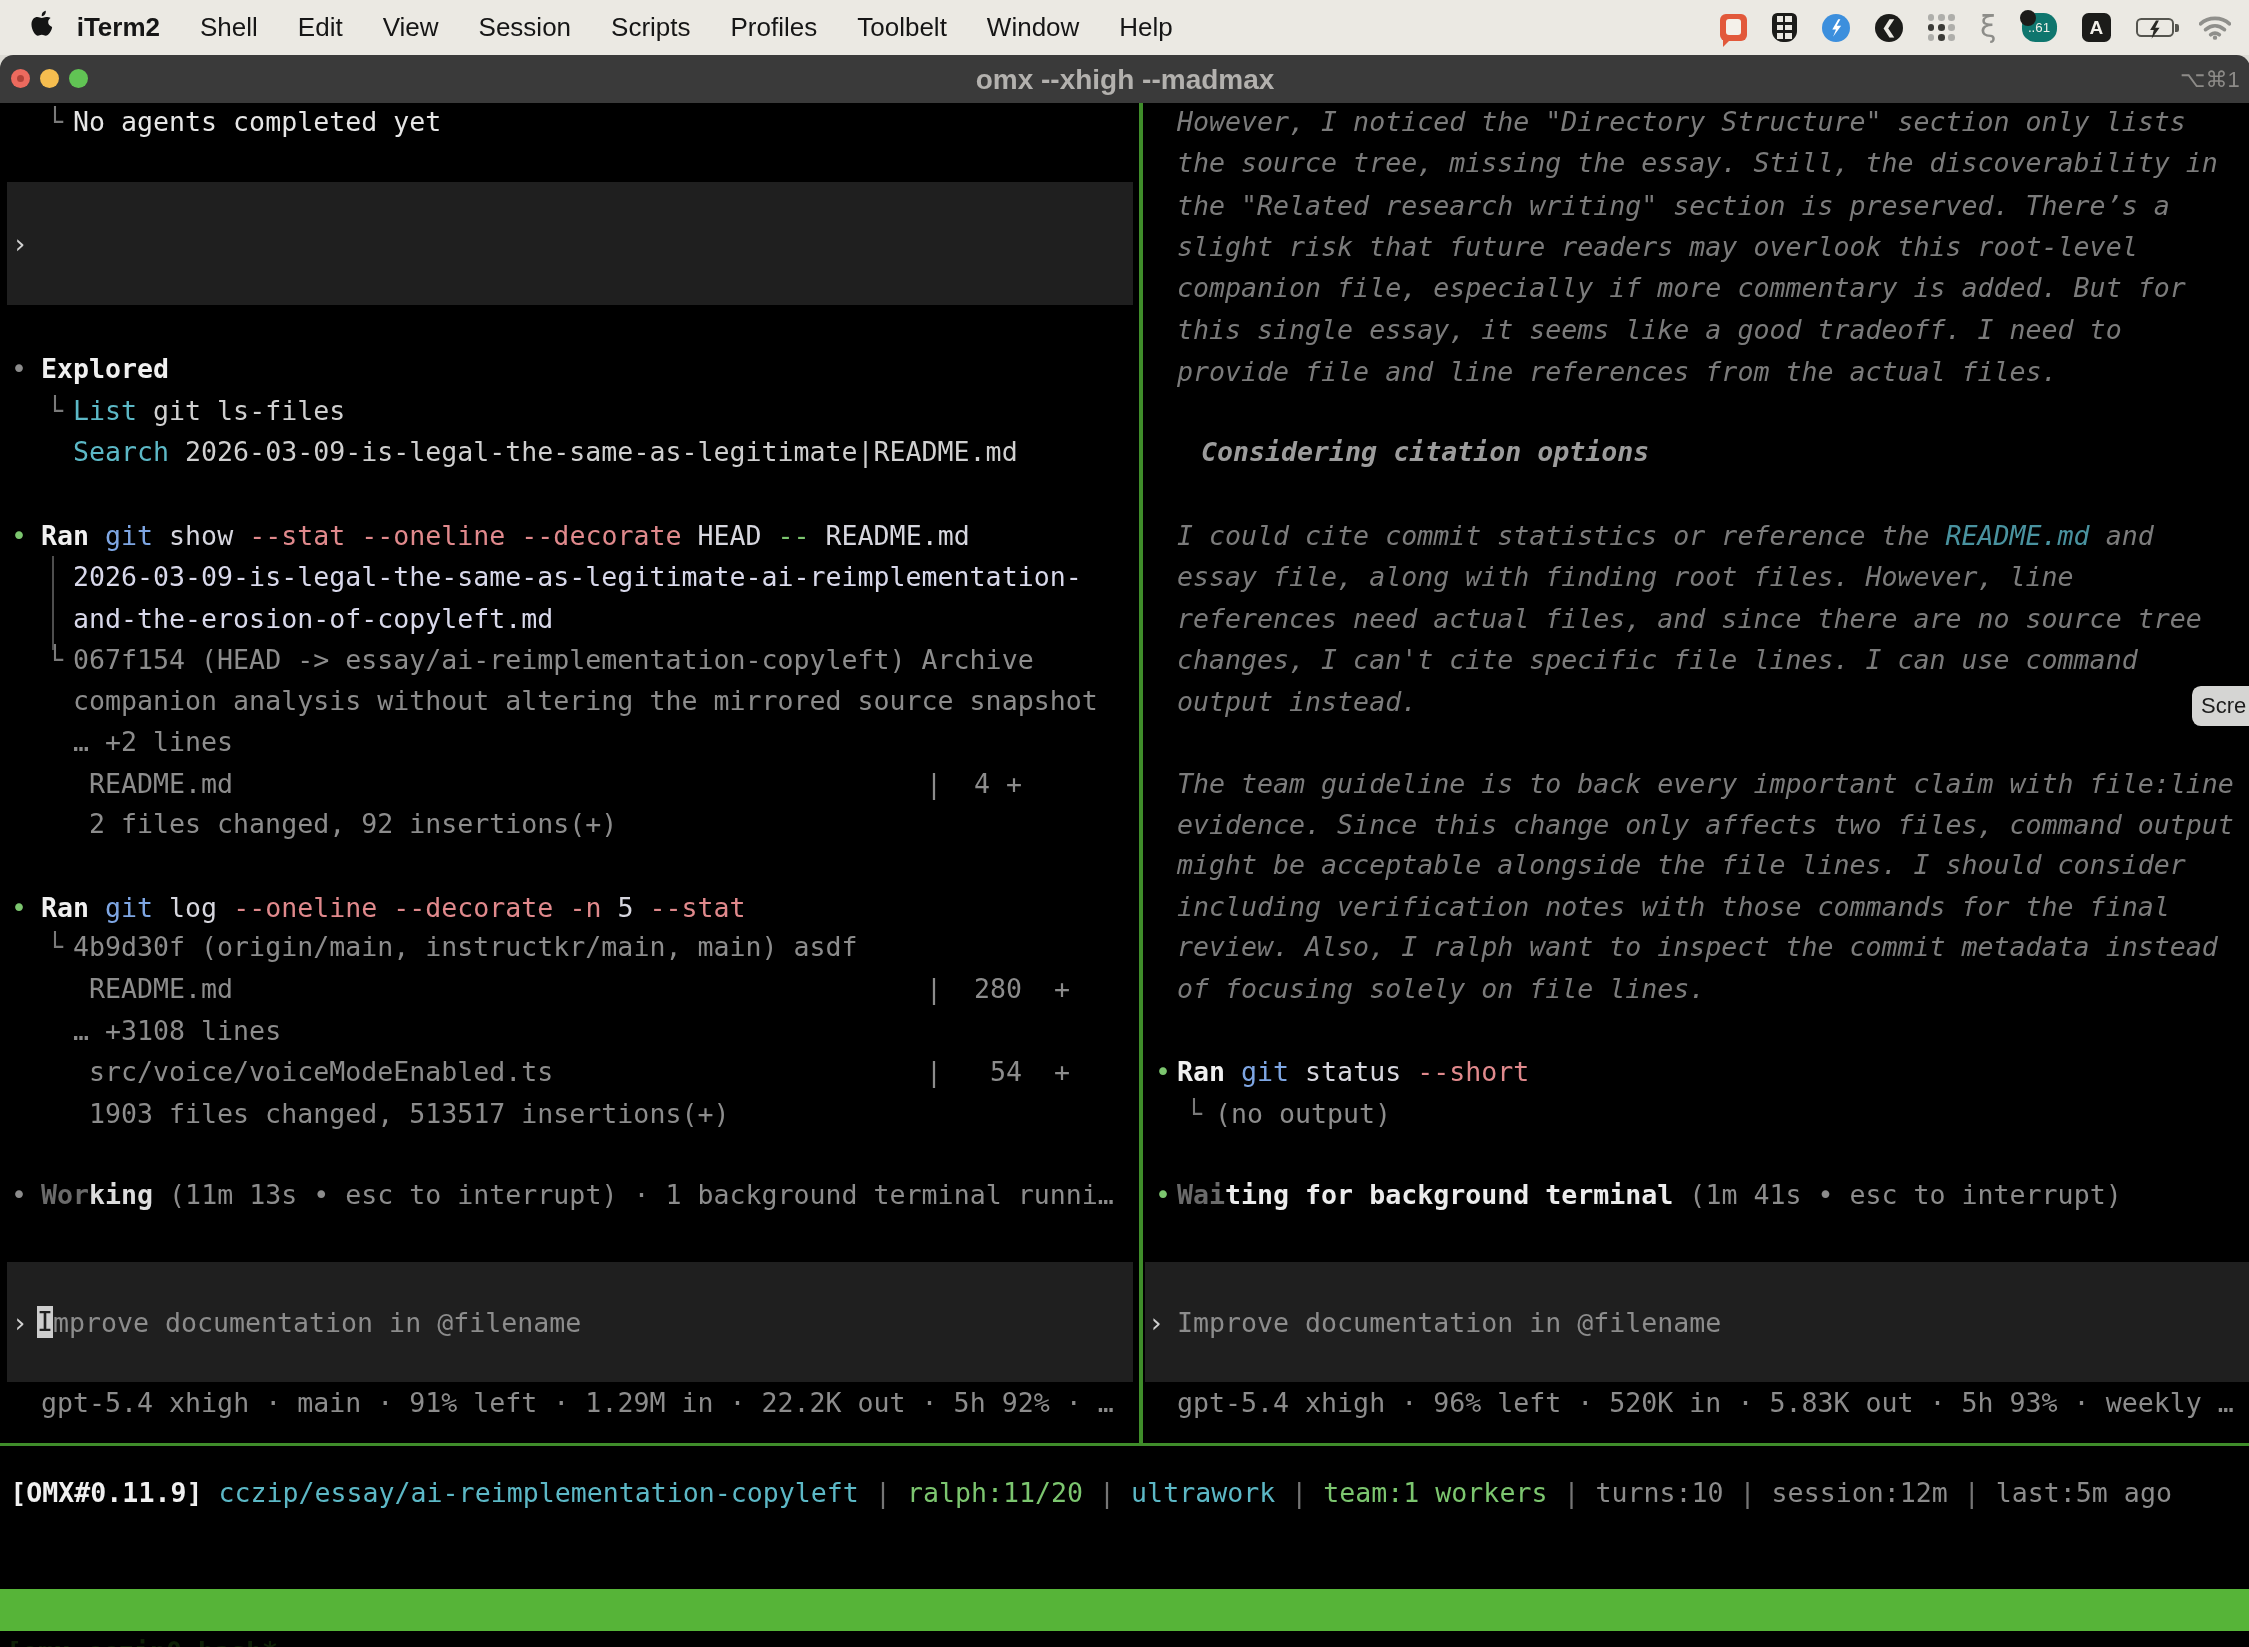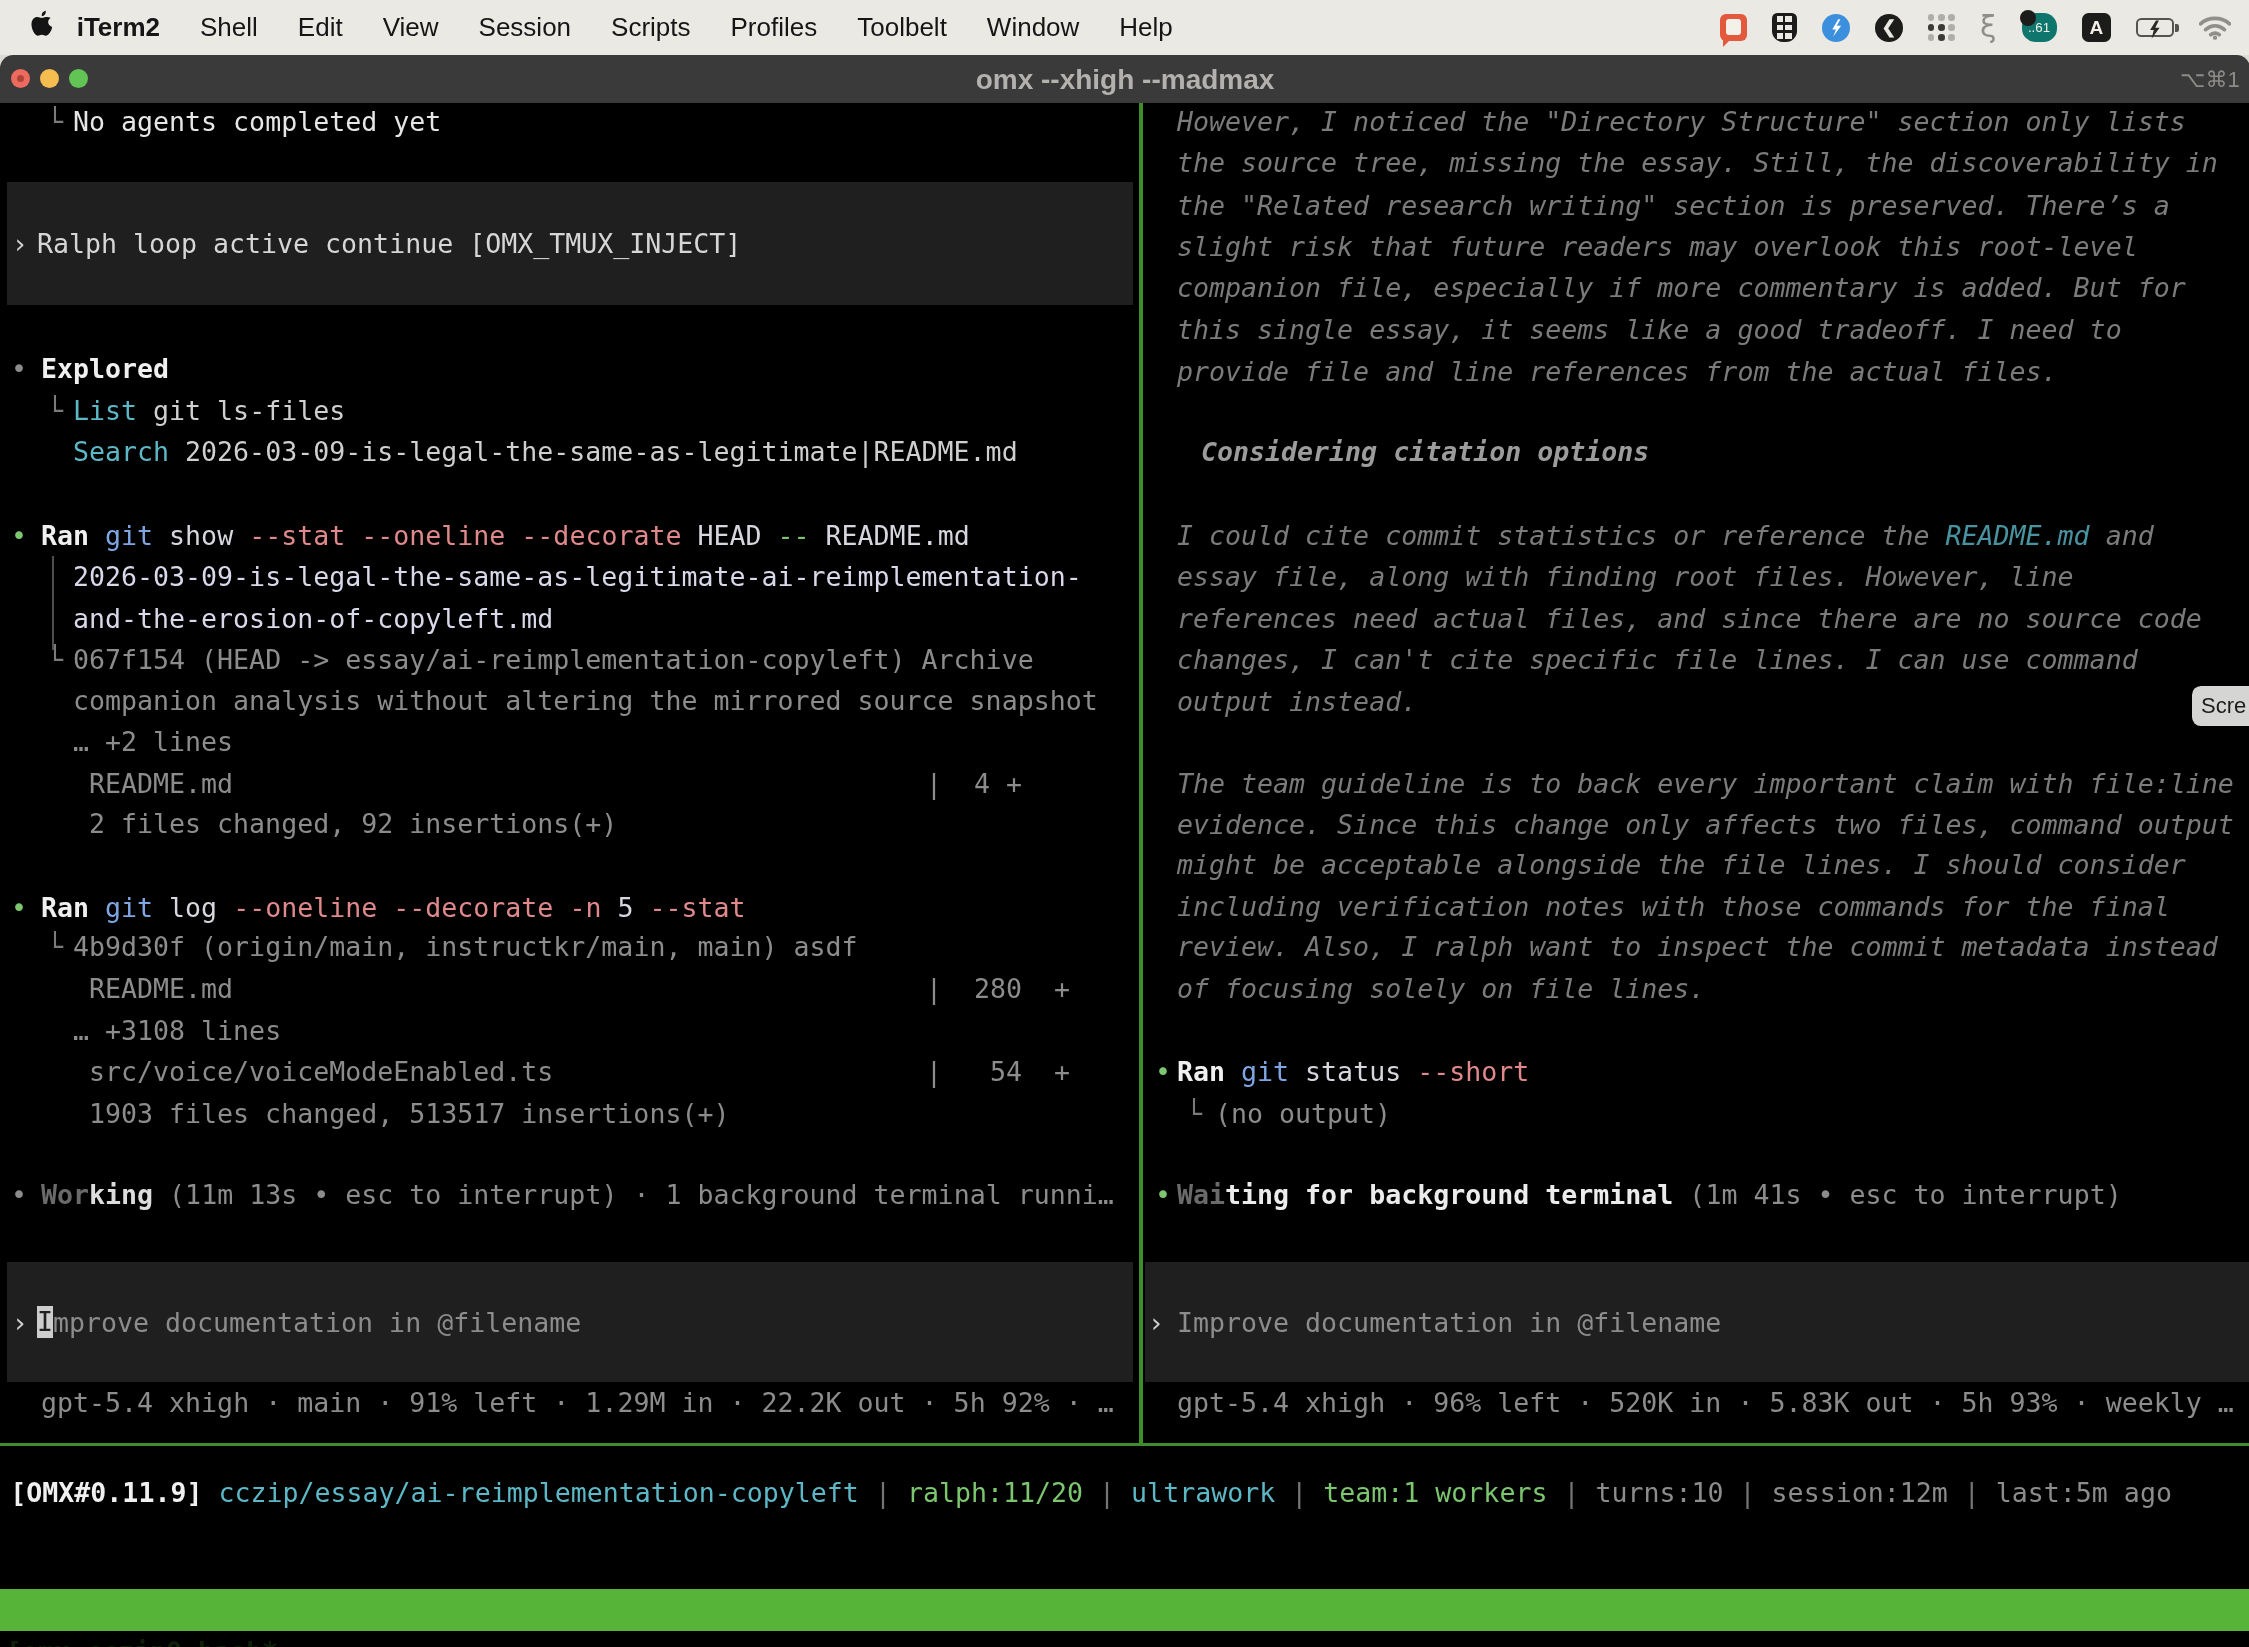--- a/index.html
+++ b/index.html
@@ -213,7 +213,6 @@
     <div class="pbox box-inject">
       <div class="tl" style="top:41px;left:0;width:100%">
         <span class="at c-txt" style="left:4.4px">›</span>
-        <span class="at" style="left:29.5px;color:#d6d6d6">Ralph loop active continue [OMX_TMUX_INJECT]</span>
       </div>
     </div>
 

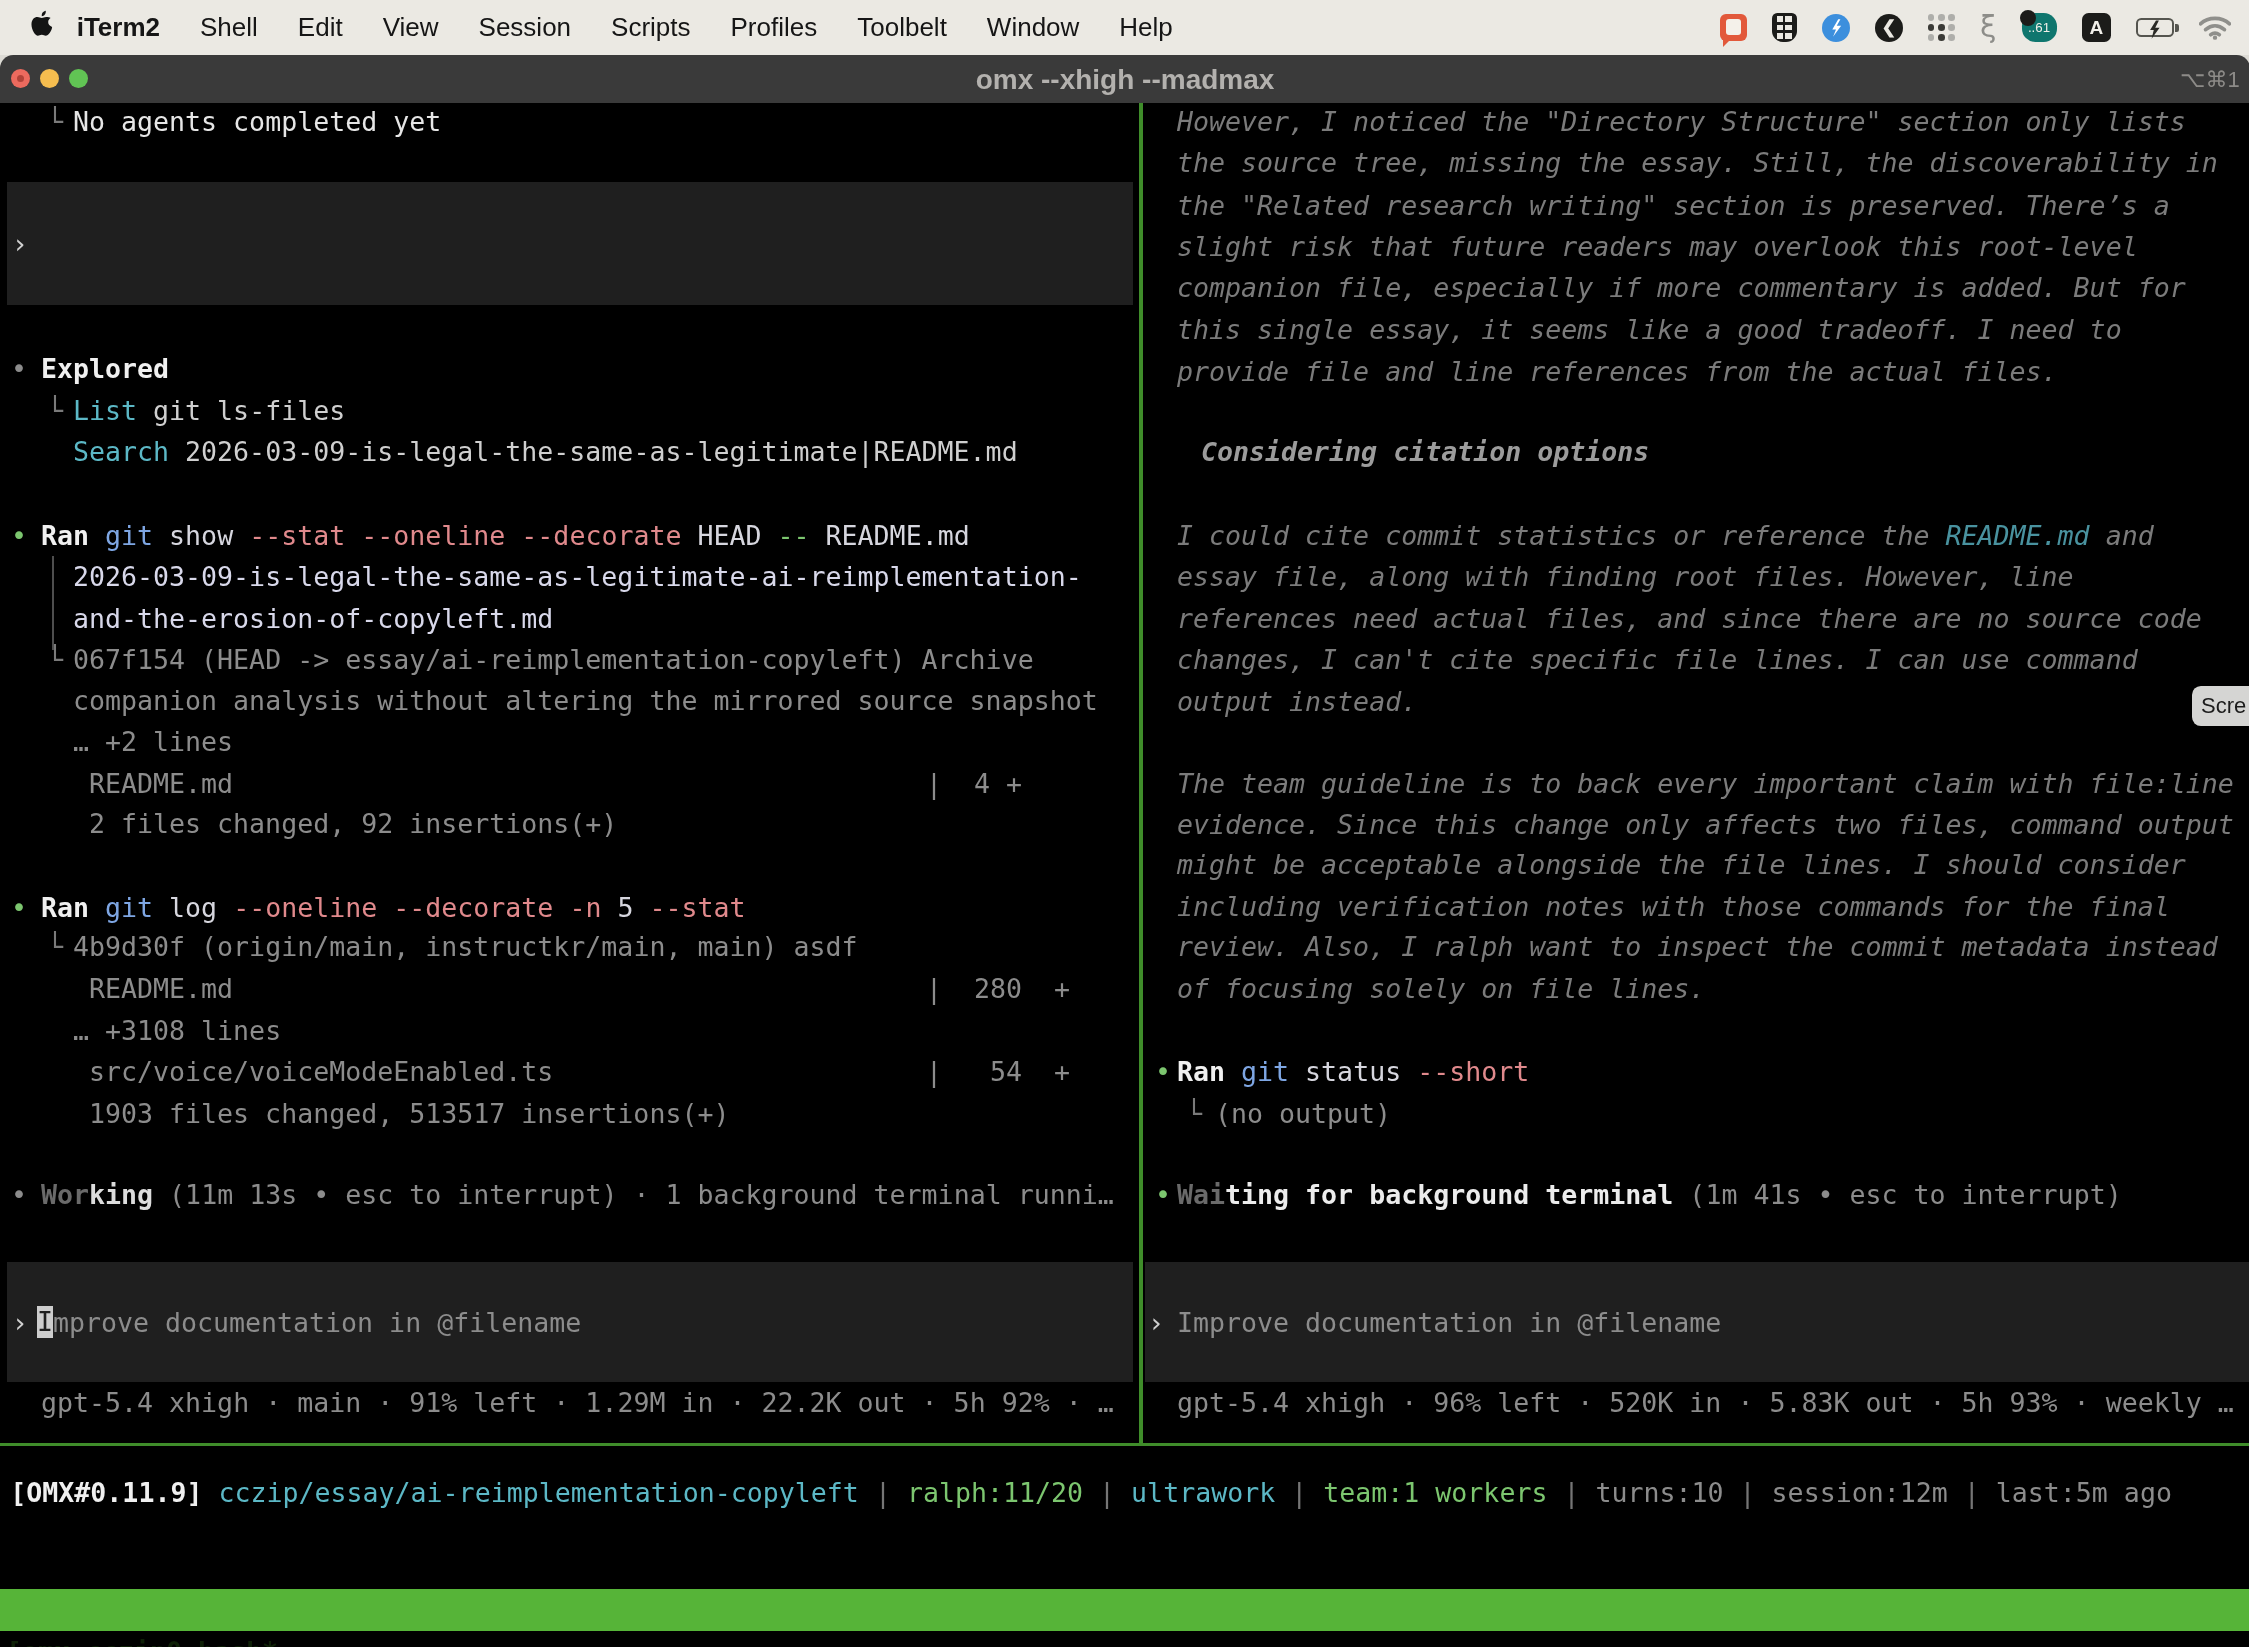--- a/index.html
+++ b/index.html
@@ -312,7 +312,7 @@
 
     <div class="tl ital" style="top:515px;left:1177px"><span>I could cite commit statistics or reference the </span><span class="c-teal">README.md</span><span> and</span></div>
     <div class="tl ital" style="top:556px;left:1177px">essay file, along with finding root files. However, line</div>
-    <div class="tl ital" style="top:598px;left:1177px">references need actual files, and since there are no source code</div>
+    <div class="tl ital" style="top:598px;left:1177px">references need actual files, and since there are no source tree</div>
     <div class="tl ital" style="top:639px;left:1177px">changes, I can't cite specific file lines. I can use command</div>
     <div class="tl ital" style="top:681px;left:1177px">output instead.</div>
 

